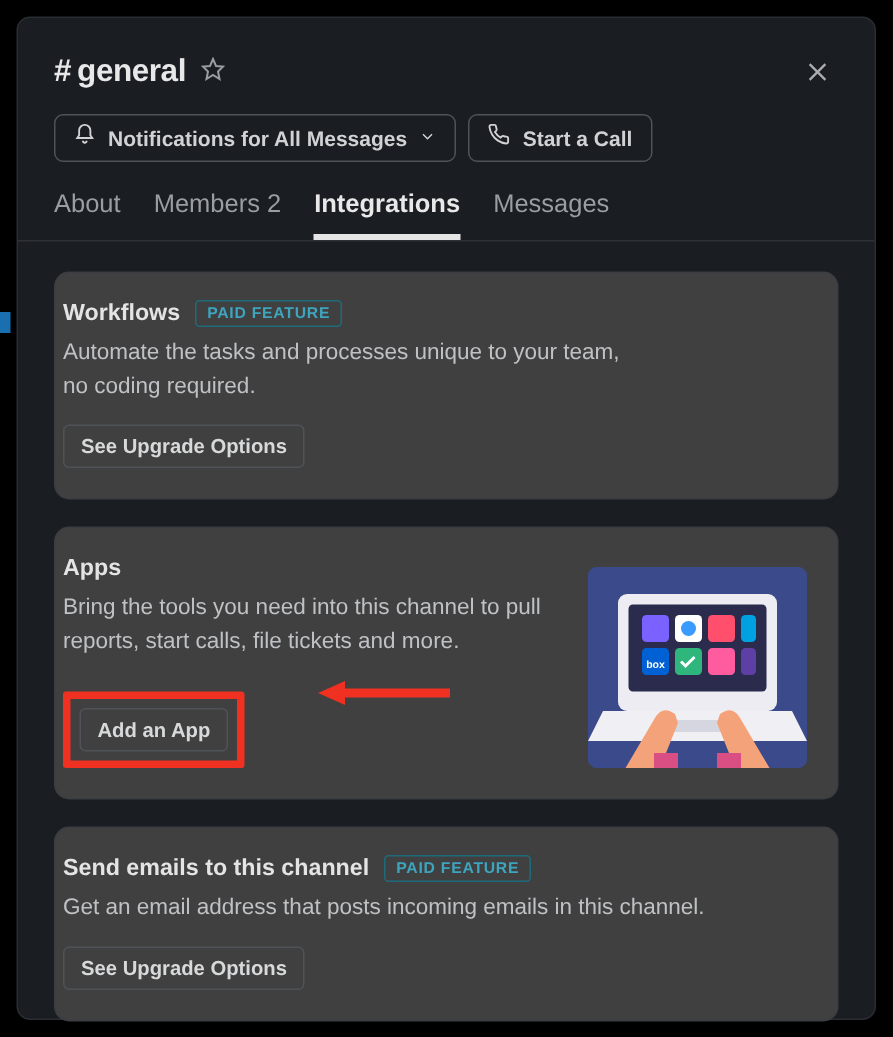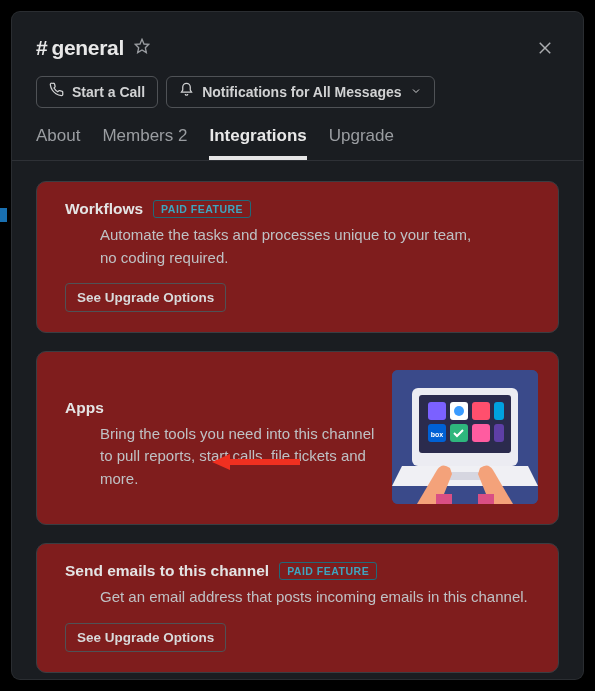--- a/index.html
+++ b/index.html
@@ -213,14 +213,6 @@
     </div>
 
     <div class="actions-row">
-      <button class="pill-btn">
-        <span>
-          <svg viewBox="0 0 24 24">
-              <path d="M22 16.9v3a2 2 0 0 1-2.2 2 19.8 19.8 0 0 1-8.6-3.1 19.5 19.5 0 0 1-6-6A19.8 19.8 0 0 1 2.1 4.2 2 2 0 0 1 4.1 2h3a2 2 0 0 1 2 1.7c.1.9.3 1.8.6 2.6a2 2 0 0 1-.5 2.1L8 9.6a16 16 0 0 0 6 6l1.2-1.2a2 2 0 0 1 2.1-.5c.8.3 1.7.5 2.6.6A2 2 0 0 1 22 16.9z"></path>
-            </svg>
-        </span>
-        <span>Start a Call</span>
-      </button>
       <button class="pill-btn">
         <span>
           <svg viewBox="0 0 24 24">
@@ -235,6 +227,14 @@
             </svg>
         </span>
       </button>
+      <button class="pill-btn">
+        <span>
+          <svg viewBox="0 0 24 24">
+              <path d="M22 16.9v3a2 2 0 0 1-2.2 2 19.8 19.8 0 0 1-8.6-3.1 19.5 19.5 0 0 1-6-6A19.8 19.8 0 0 1 2.1 4.2 2 2 0 0 1 4.1 2h3a2 2 0 0 1 2 1.7c.1.9.3 1.8.6 2.6a2 2 0 0 1-.5 2.1L8 9.6a16 16 0 0 0 6 6l1.2-1.2a2 2 0 0 1 2.1-.5c.8.3 1.7.5 2.6.6A2 2 0 0 1 22 16.9z"></path>
+            </svg>
+        </span>
+        <span>Start a Call</span>
+      </button>
     </div>
   </div>
 

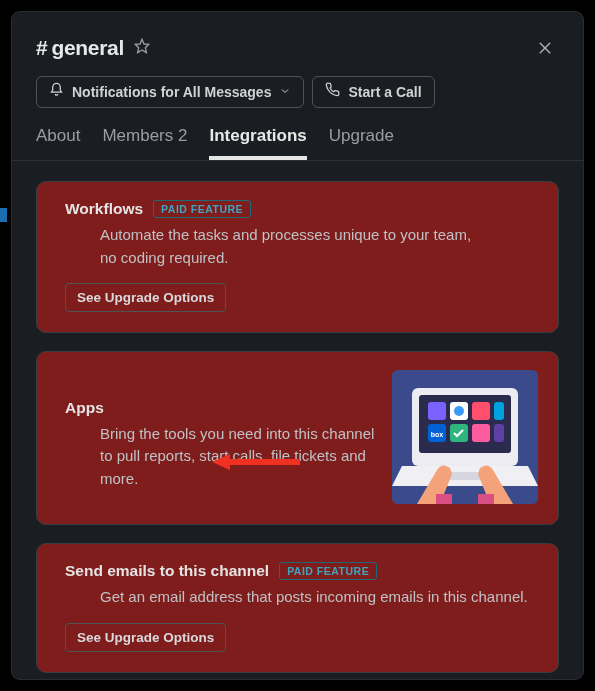--- a/index.html
+++ b/index.html
@@ -242,7 +242,7 @@
     <div class="tab">About</div>
     <div class="tab">Members 2</div>
     <div class="tab active">Integrations</div>
-    <div class="tab">Upgrade</div>
+    <div class="tab">Messages</div>
   </div>
 
   <div class="body-area">

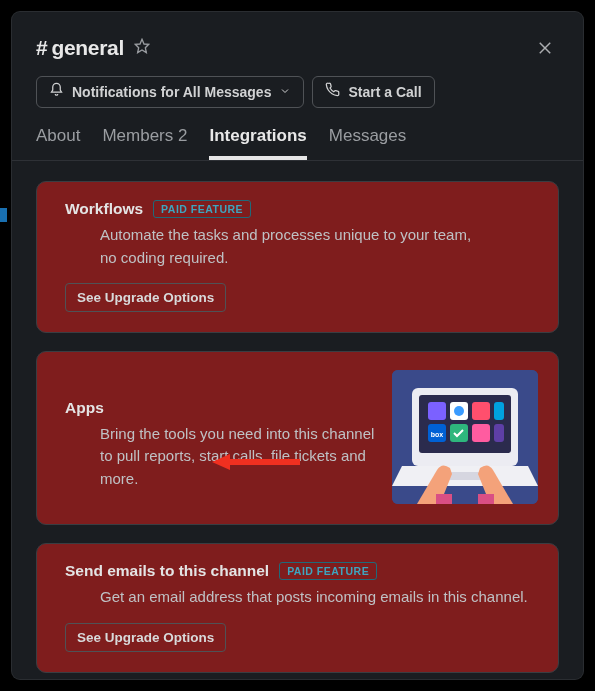--- a/index.html
+++ b/index.html
@@ -106,8 +106,8 @@
   .card {
     border: 1px solid #3a3d42;
     border-radius: 10px;
-    padding: 18px 20px 20px 28px;
-    background: #7f1d1d;
+    padding: 18px 20px 20px 5px;
+    background: #404040;
     position: relative;
     display: flex;
   }

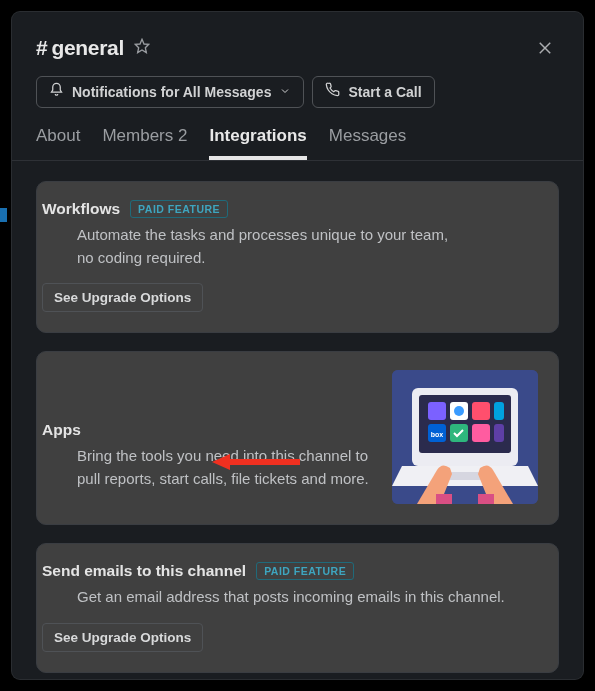--- a/index.html
+++ b/index.html
@@ -140,7 +140,6 @@
     line-height: 1.5;
     margin-bottom: 14px;
     max-width: 380px;
-    margin-left: 35px;
   }
   .small-btn {
     display: inline-flex;

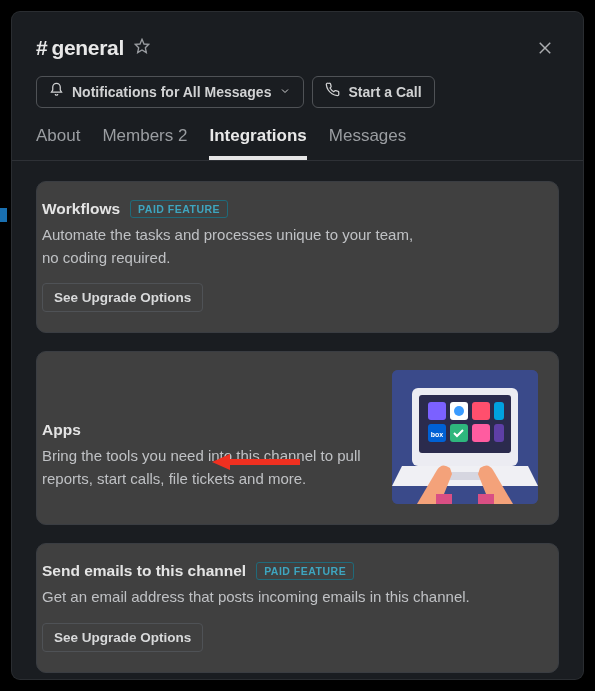--- a/index.html
+++ b/index.html
@@ -263,6 +263,9 @@
           <span class="card-title">Apps</span>
         </div>
         <div class="card-desc" style="max-width:330px">Bring the tools you need into this channel to pull reports, start calls, file tickets and more.</div>
+        <span class="highlight-wrap">
+          <button class="small-btn">Add an App</button>
+        </span>
       </div>
       <div class="illus">
         <svg viewBox="0 0 146 134" width="146" height="134">

